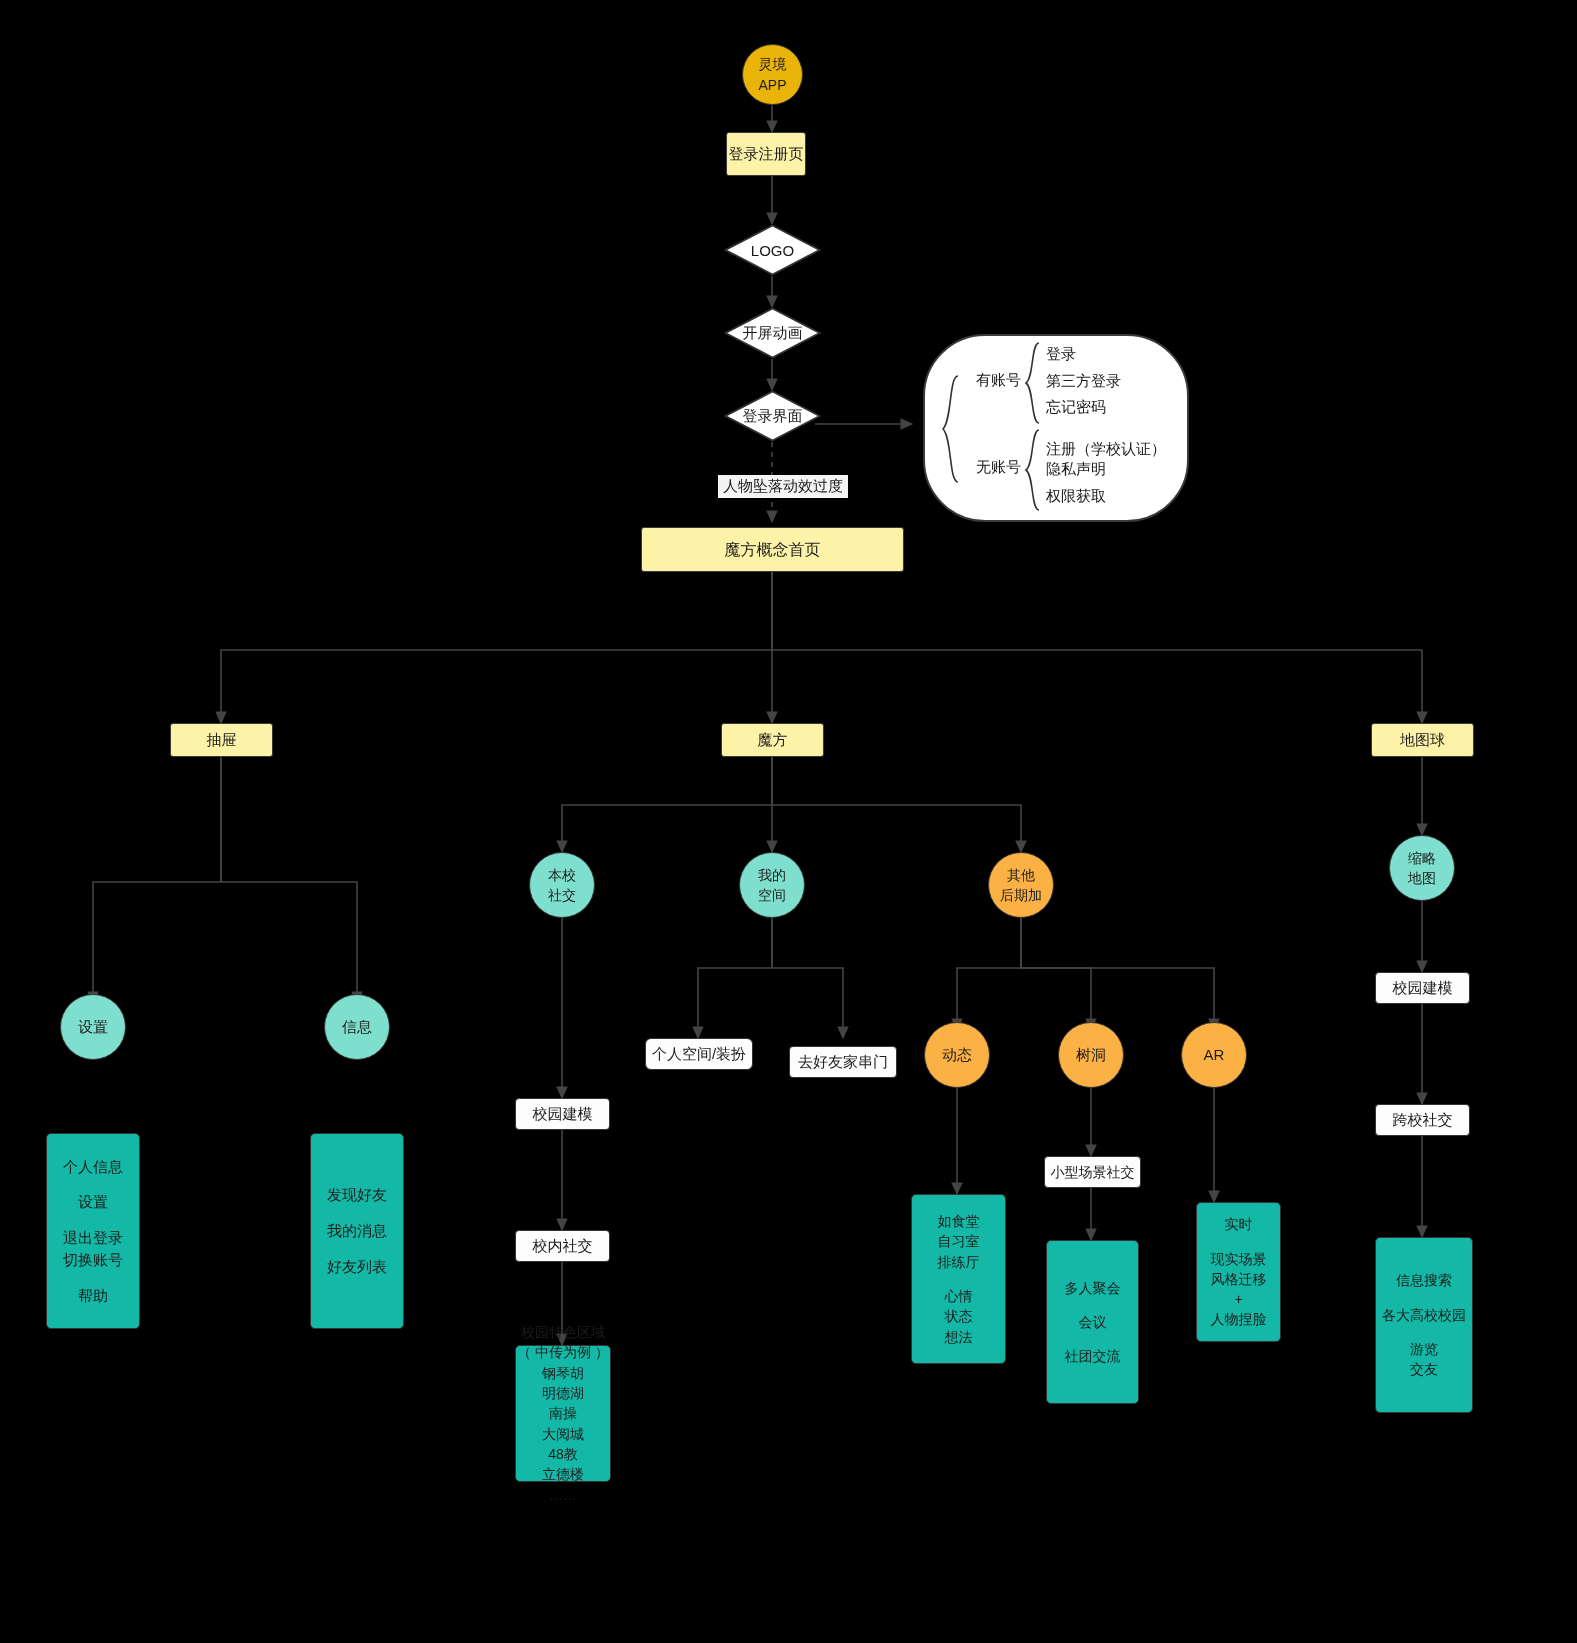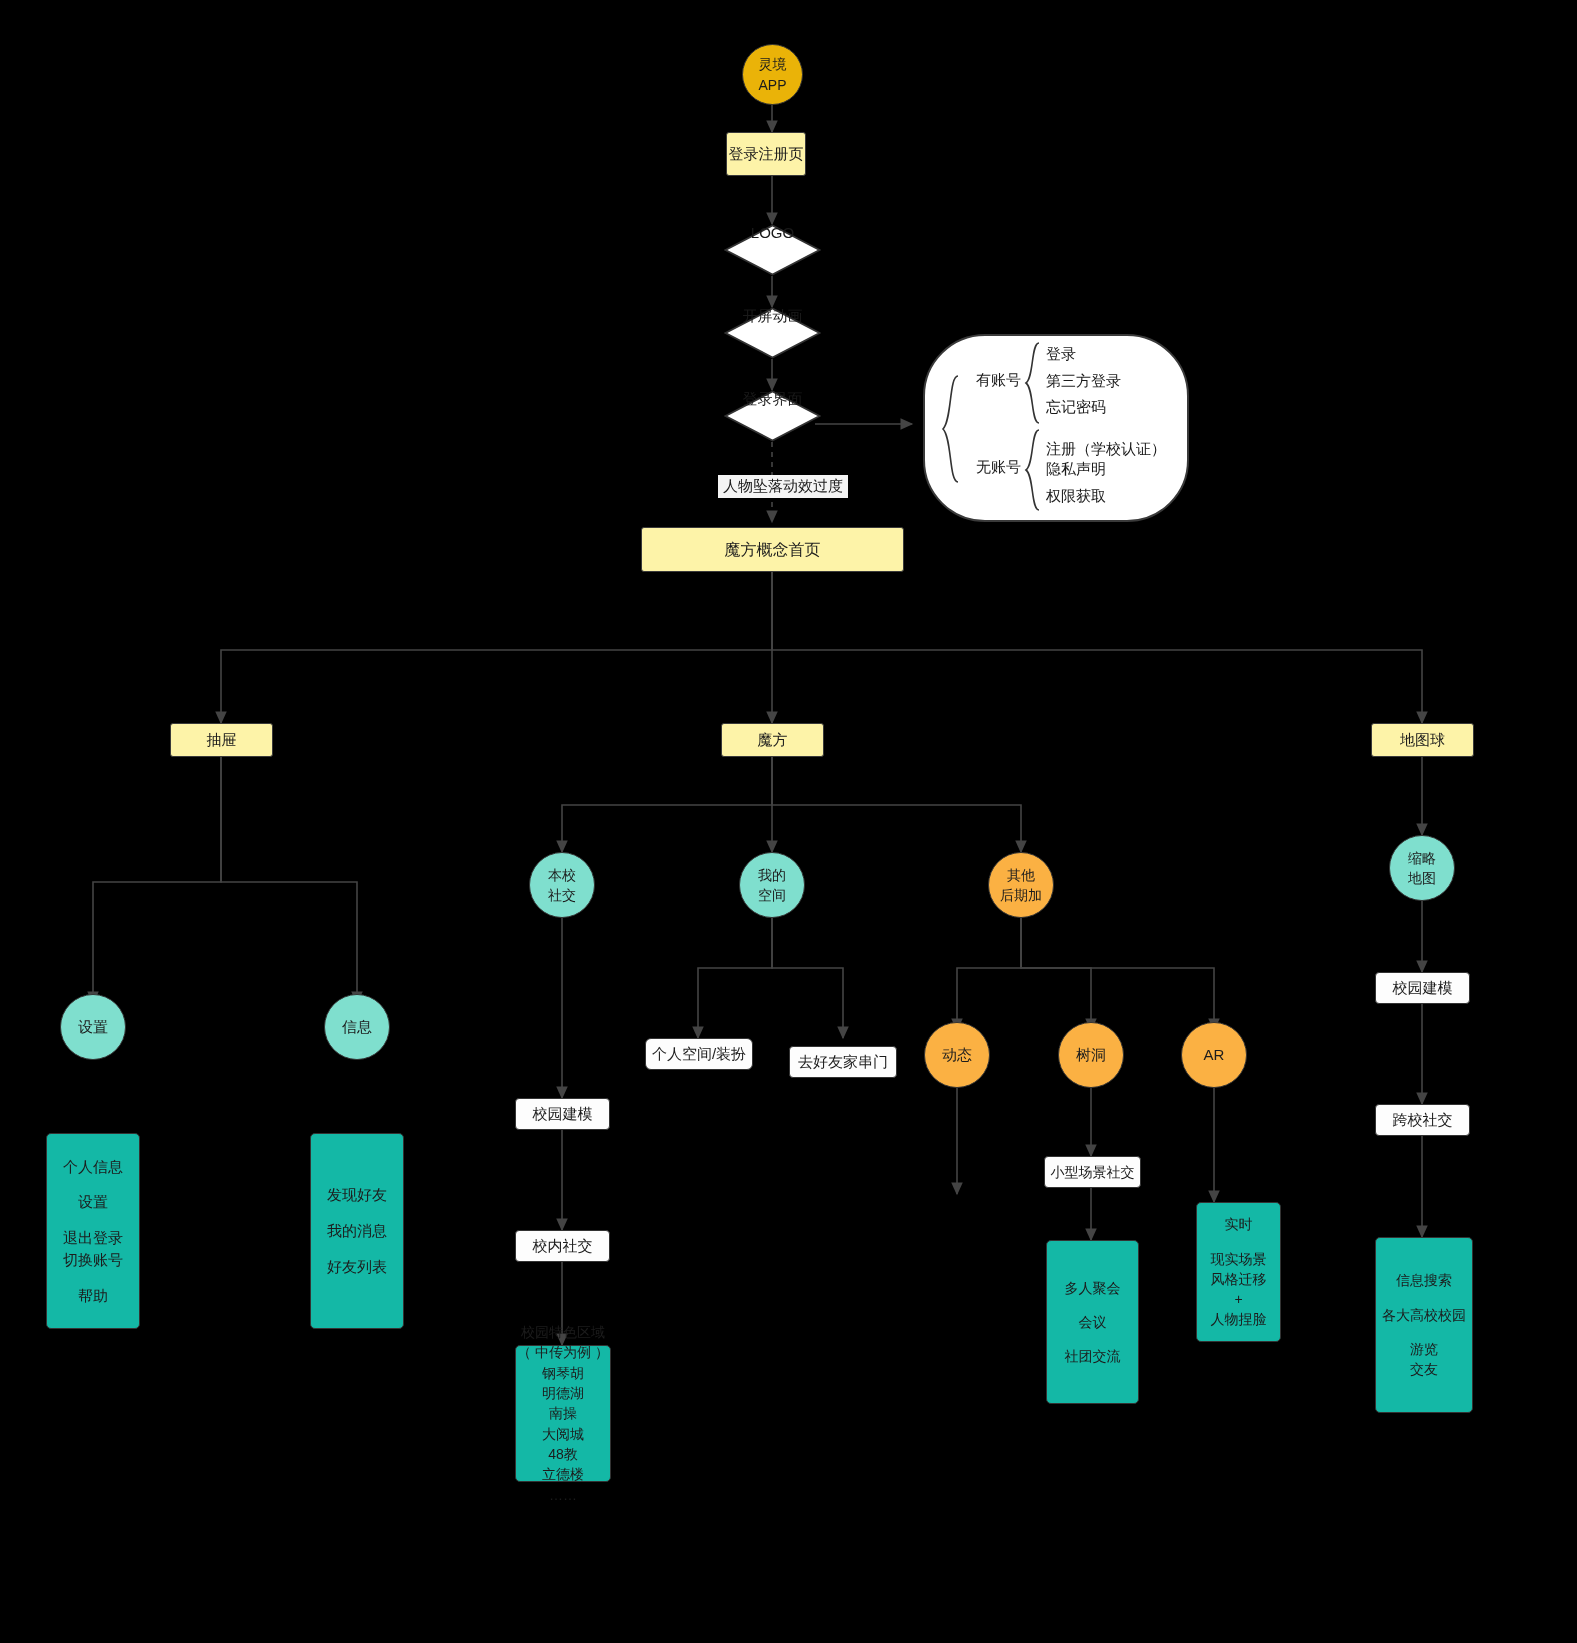--- a/index.html
+++ b/index.html
@@ -23,7 +23,7 @@
   .diamond-wrap{position:absolute;}
   .diamond-wrap .dshape{position:absolute;left:0;top:0;width:100%;height:100%;}
   .diamond-wrap .dlabel{position:absolute;left:0;top:0;width:100%;height:100%;
-        display:flex;align-items:flex-start;justify-content:center;font-size:15px;}
+        display:flex;align-items:center;justify-content:center;font-size:15px;}
 
   .roundbox{position:absolute;background:#fff;border:2px solid #3a3a3a;border-radius:62px;}
 

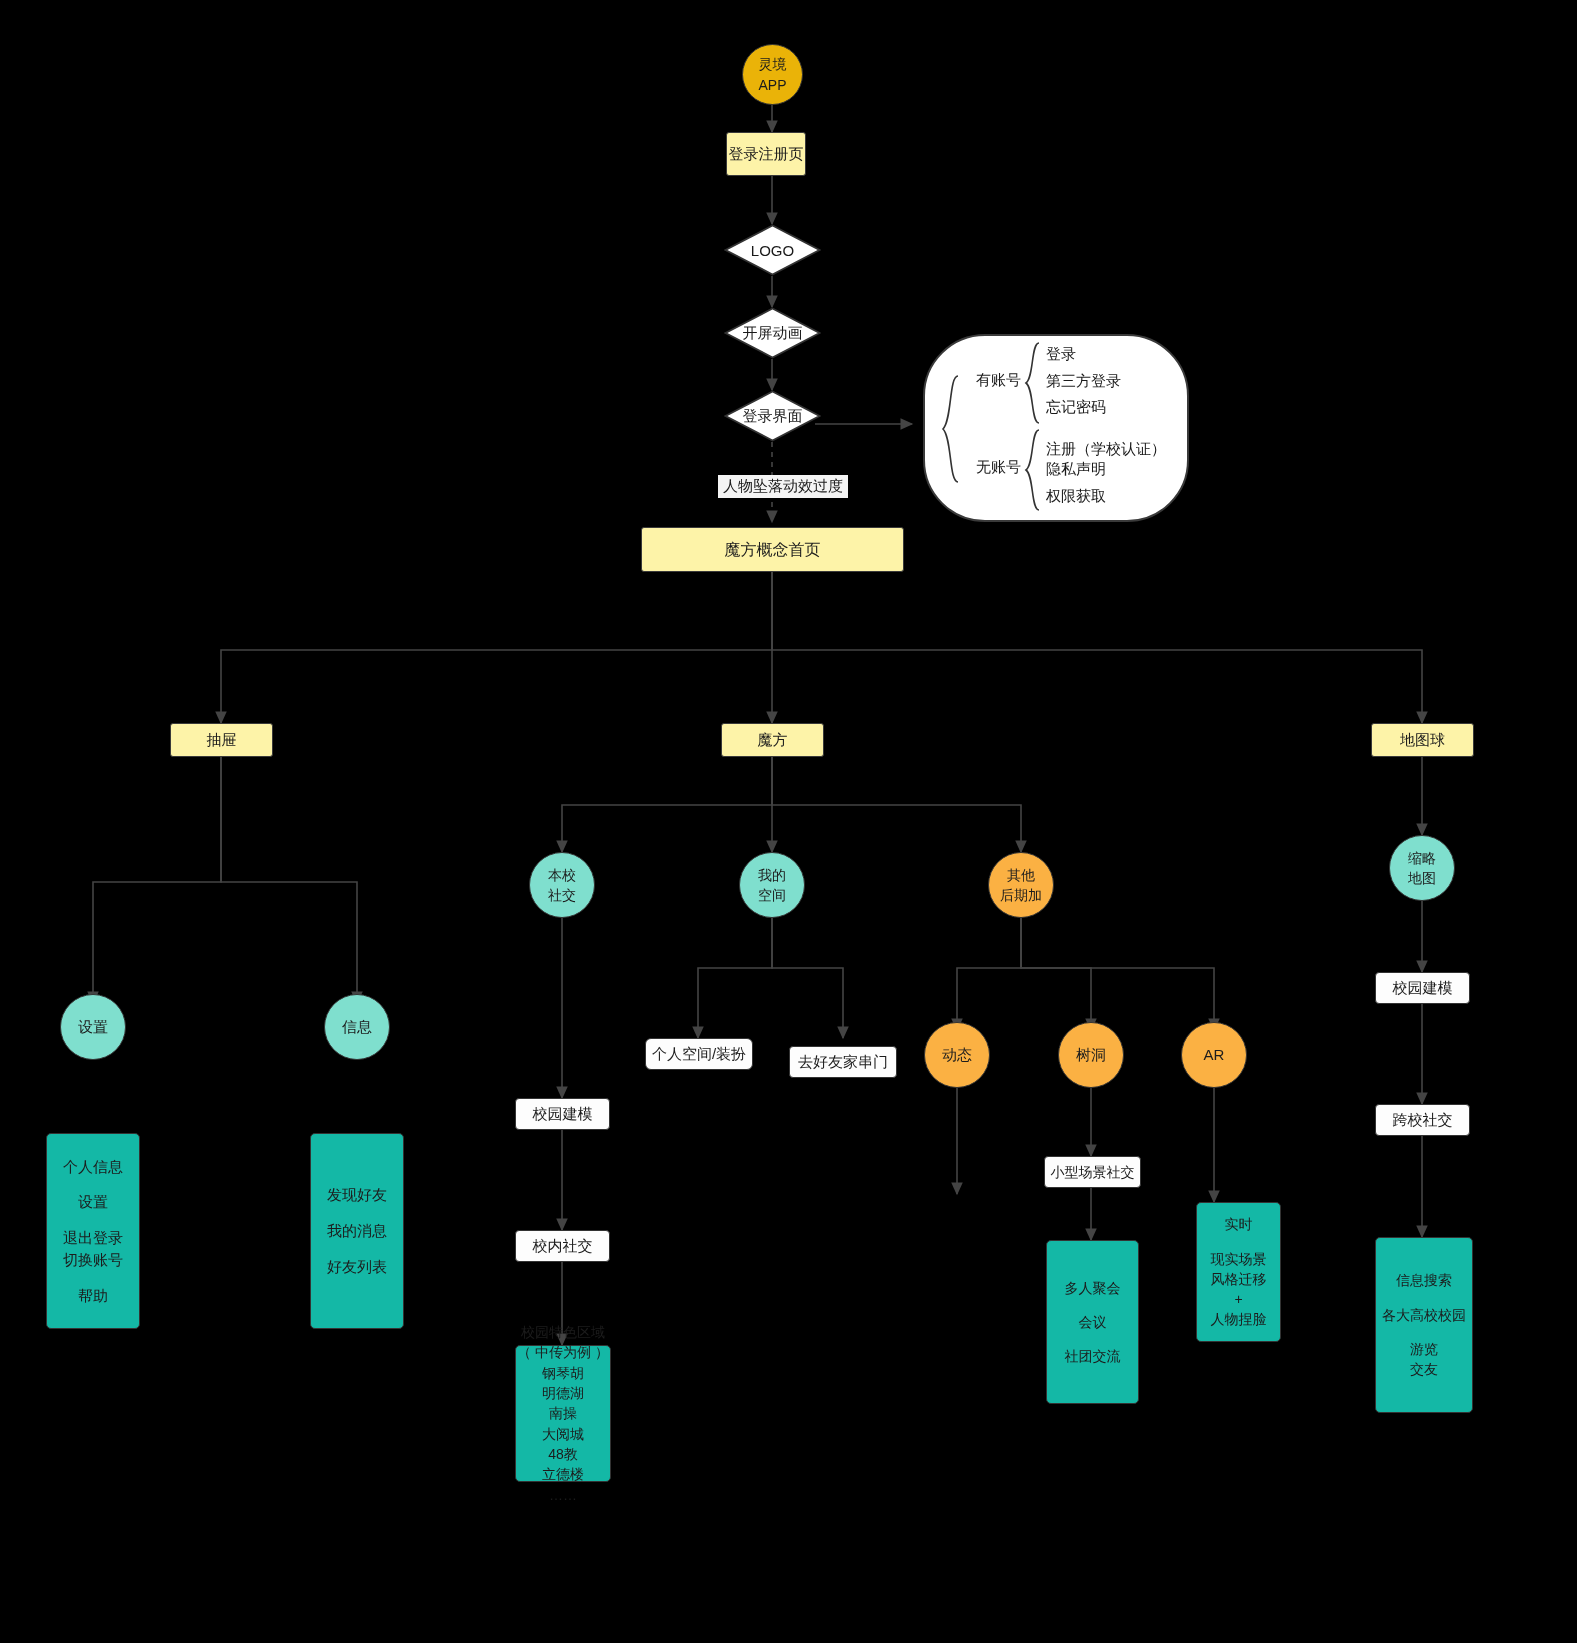--- a/index.html
+++ b/index.html
@@ -262,6 +262,15 @@
     <span>AR</span>
   </div>
 
+  <div class="node rect-tall fs14" style="left:911px;top:1194px;width:95px;height:170px;">
+    <span class="txt-line">如食堂</span>
+    <span class="txt-line">自习室</span>
+    <span class="txt-line">排练厅</span>
+    <span class="gap"></span>
+    <span class="txt-line">心情</span>
+    <span class="txt-line">状态</span>
+    <span class="txt-line">想法</span>
+  </div>
 
   <div class="node rect-plain fs14" style="left:1044px;top:1156px;width:97px;height:32px;">
     <span>小型场景社交</span>

